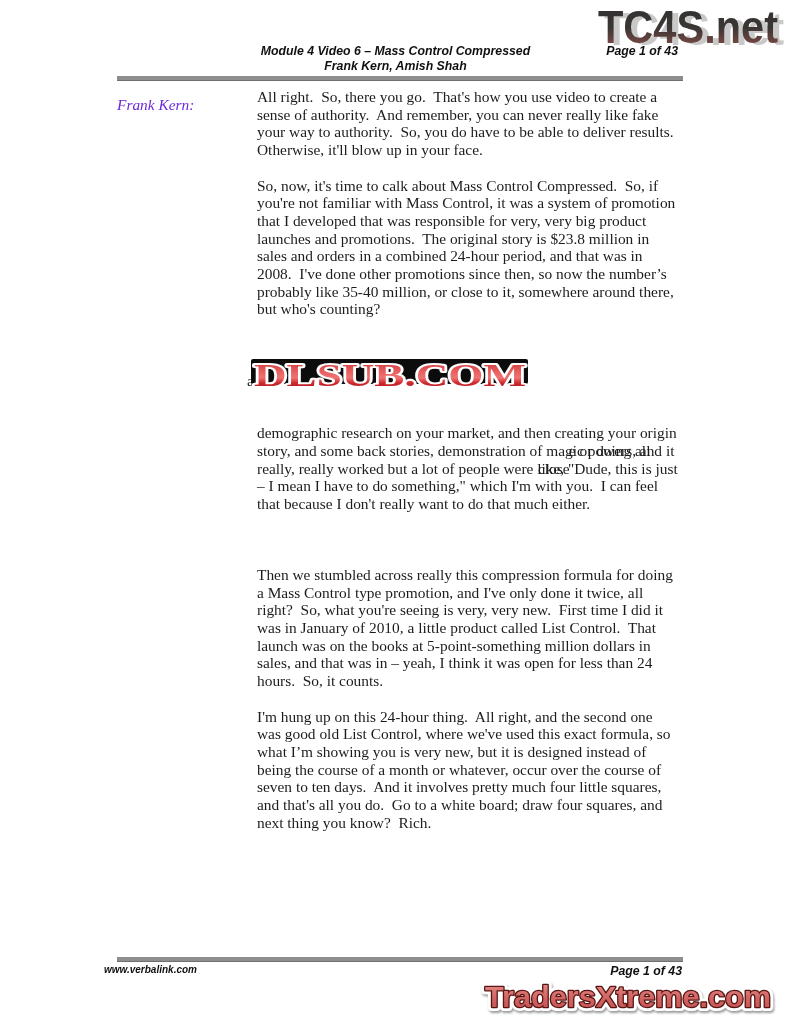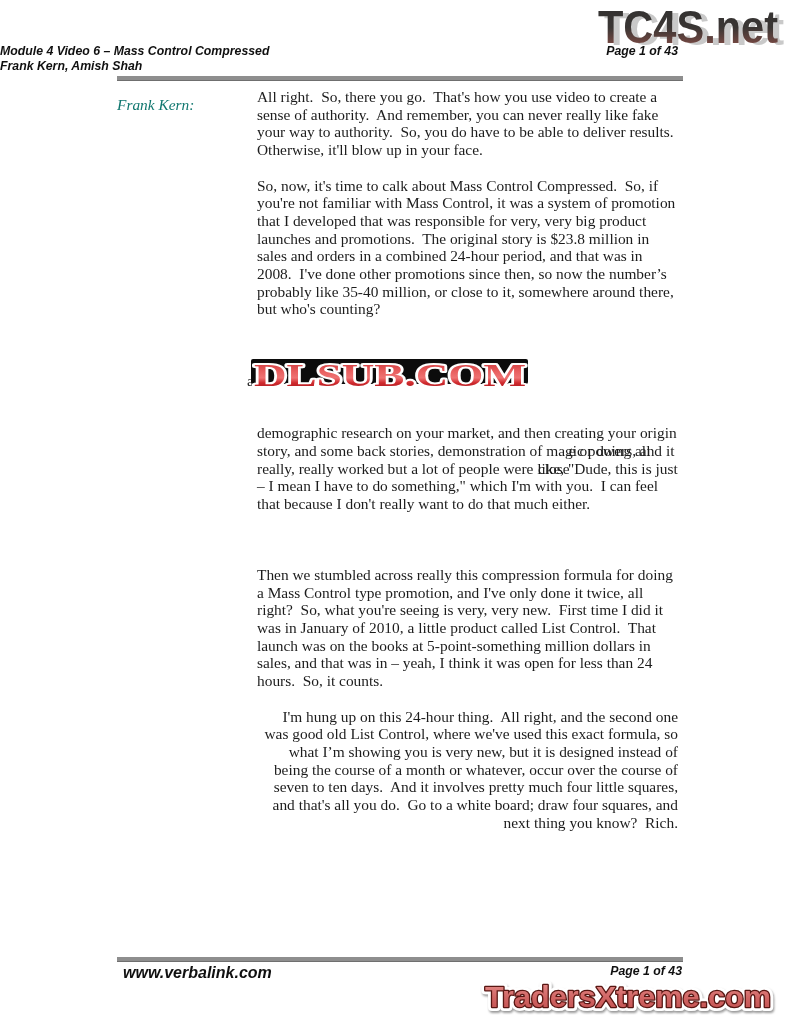--- a/index.html
+++ b/index.html
@@ -12,7 +12,7 @@
   .tc4s-logo{position:absolute;left:596px;top:2px;width:192px;height:50px;}
   
   .header-title{
-    position:absolute;left:0;right:0;top:44px;text-align:left;
+    position:absolute;left:0;right:0;top:44px;text-align:center;
     font-family:"Liberation Sans", sans-serif;font-weight:bold;font-style:italic;
     font-size:12.3px;line-height:14.5px;color:#101010;
   }

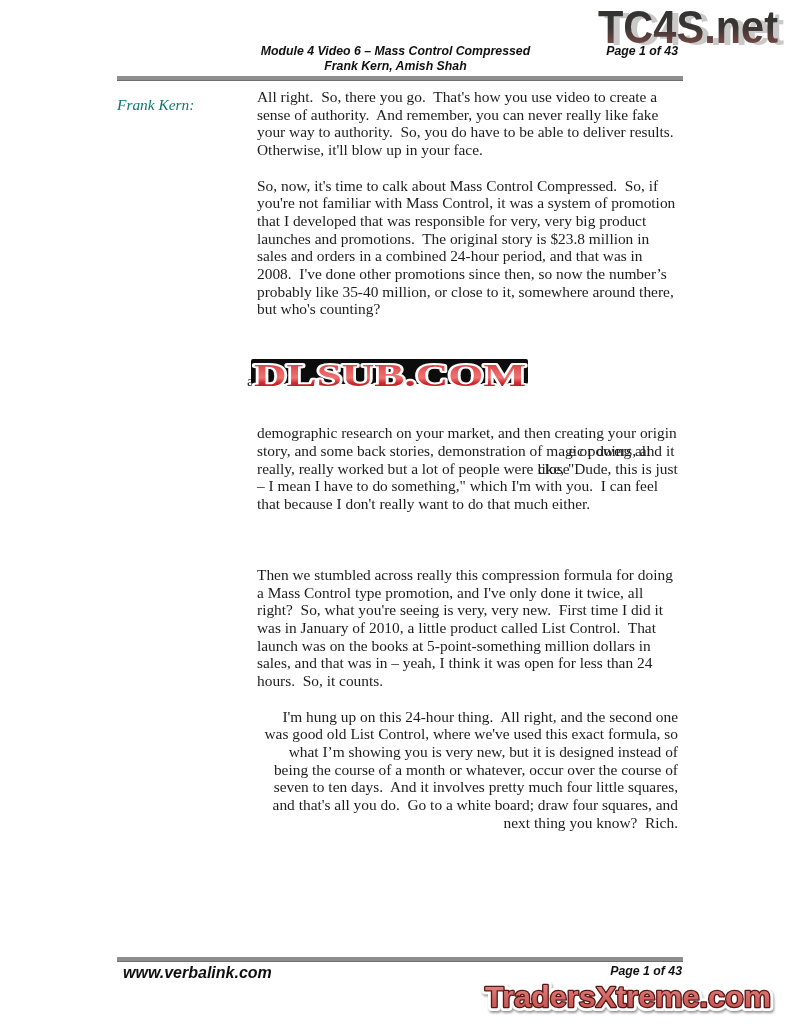--- a/index.html
+++ b/index.html
@@ -27,7 +27,7 @@
   
   .speaker{
     position:absolute;left:117px;top:96px;
-    font-style:italic;font-size:15.4px;line-height:17.7px;color:#0f766e;
+    font-style:italic;font-size:15.4px;line-height:17.7px;color:#6d28d9;
   }
   .content{position:absolute;left:257px;top:88px;width:421px;}
   .para{

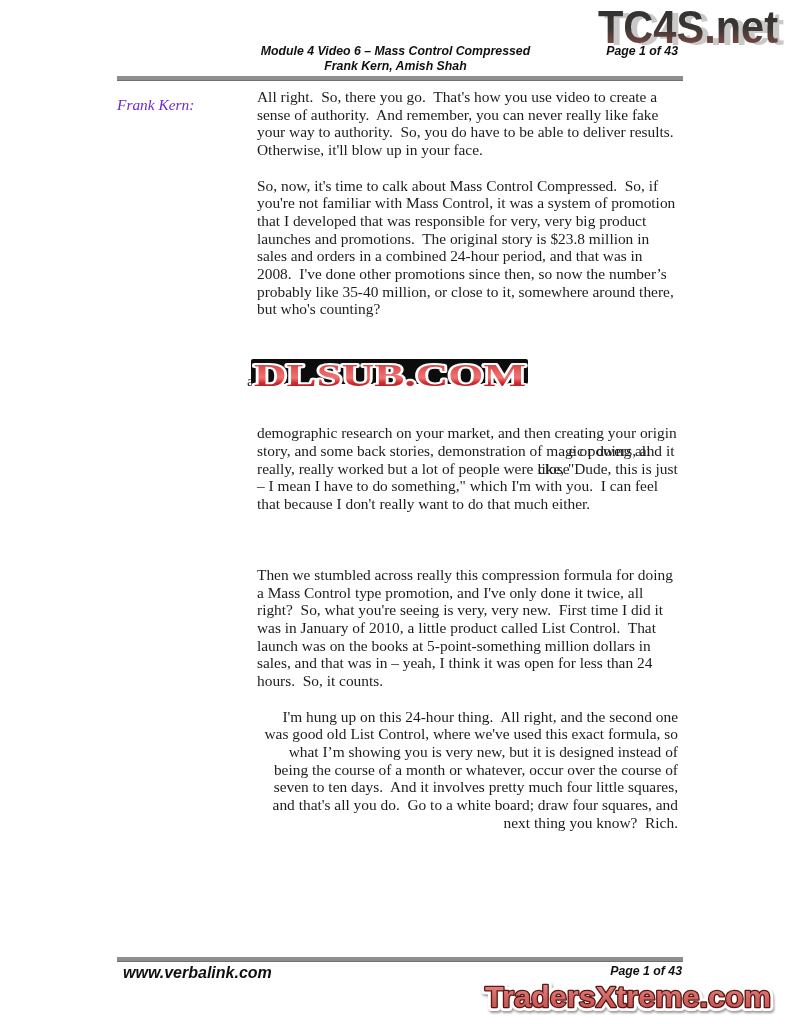--- a/index.html
+++ b/index.html
@@ -34,7 +34,7 @@
     margin:0 0 17.7px 0;font-size:15.4px;line-height:17.7px;
     white-space:pre-wrap;color:#1c1c1c;
   }
-  .para:last-child{margin-bottom:0;text-align:right;}
+  .para:last-child{margin-bottom:0;}
   
   .wm-line{position:relative;height:17.7px;padding-left:281px;overflow:visible;}
   .edge-frag{position:absolute;left:-10px;top:1px;width:5px;overflow:hidden;display:inline-block;z-index:1;}

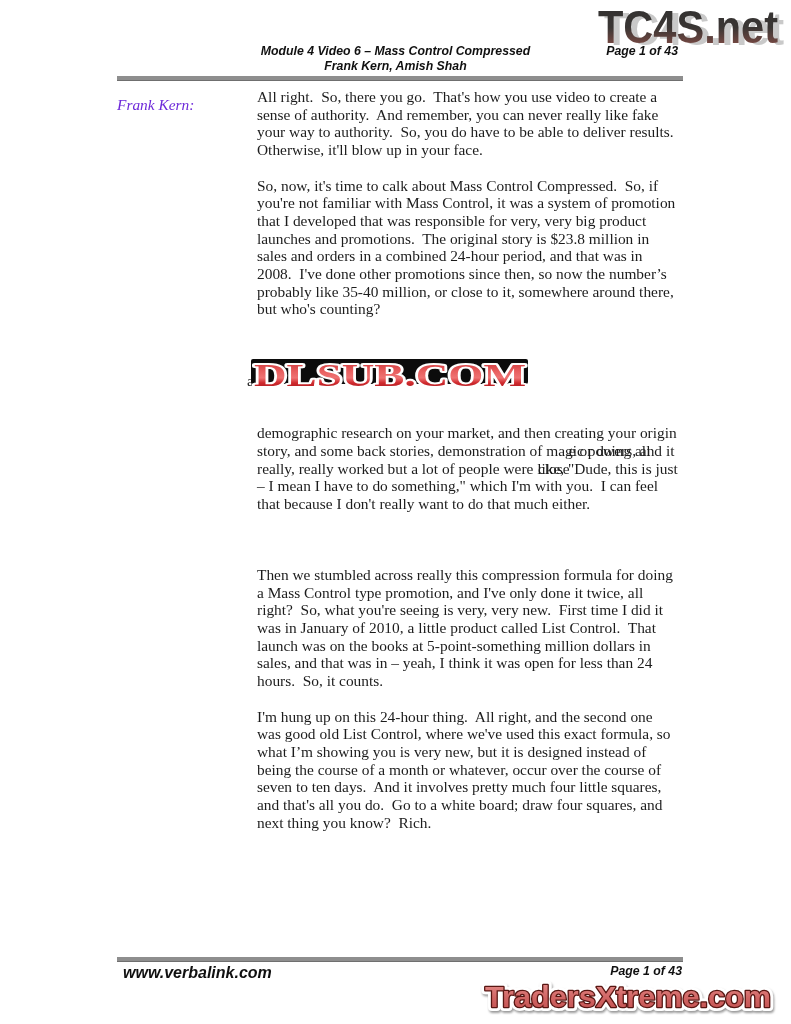--- a/index.html
+++ b/index.html
@@ -41,9 +41,9 @@
   .dlsub-logo{position:absolute;left:-7px;top:-13px;width:295px;height:37px;z-index:2;}
   
   .footer-website{
-    position:absolute;left:123px;top:964px;
+    position:absolute;left:104px;top:964px;
     font-family:"Liberation Sans", sans-serif;font-weight:bold;font-style:italic;
-    font-size:16px;color:#101010;text-align:center;
+    font-size:10px;color:#101010;text-align:center;
   }
   .footer-page{
     position:absolute;right:109px;top:964px;

